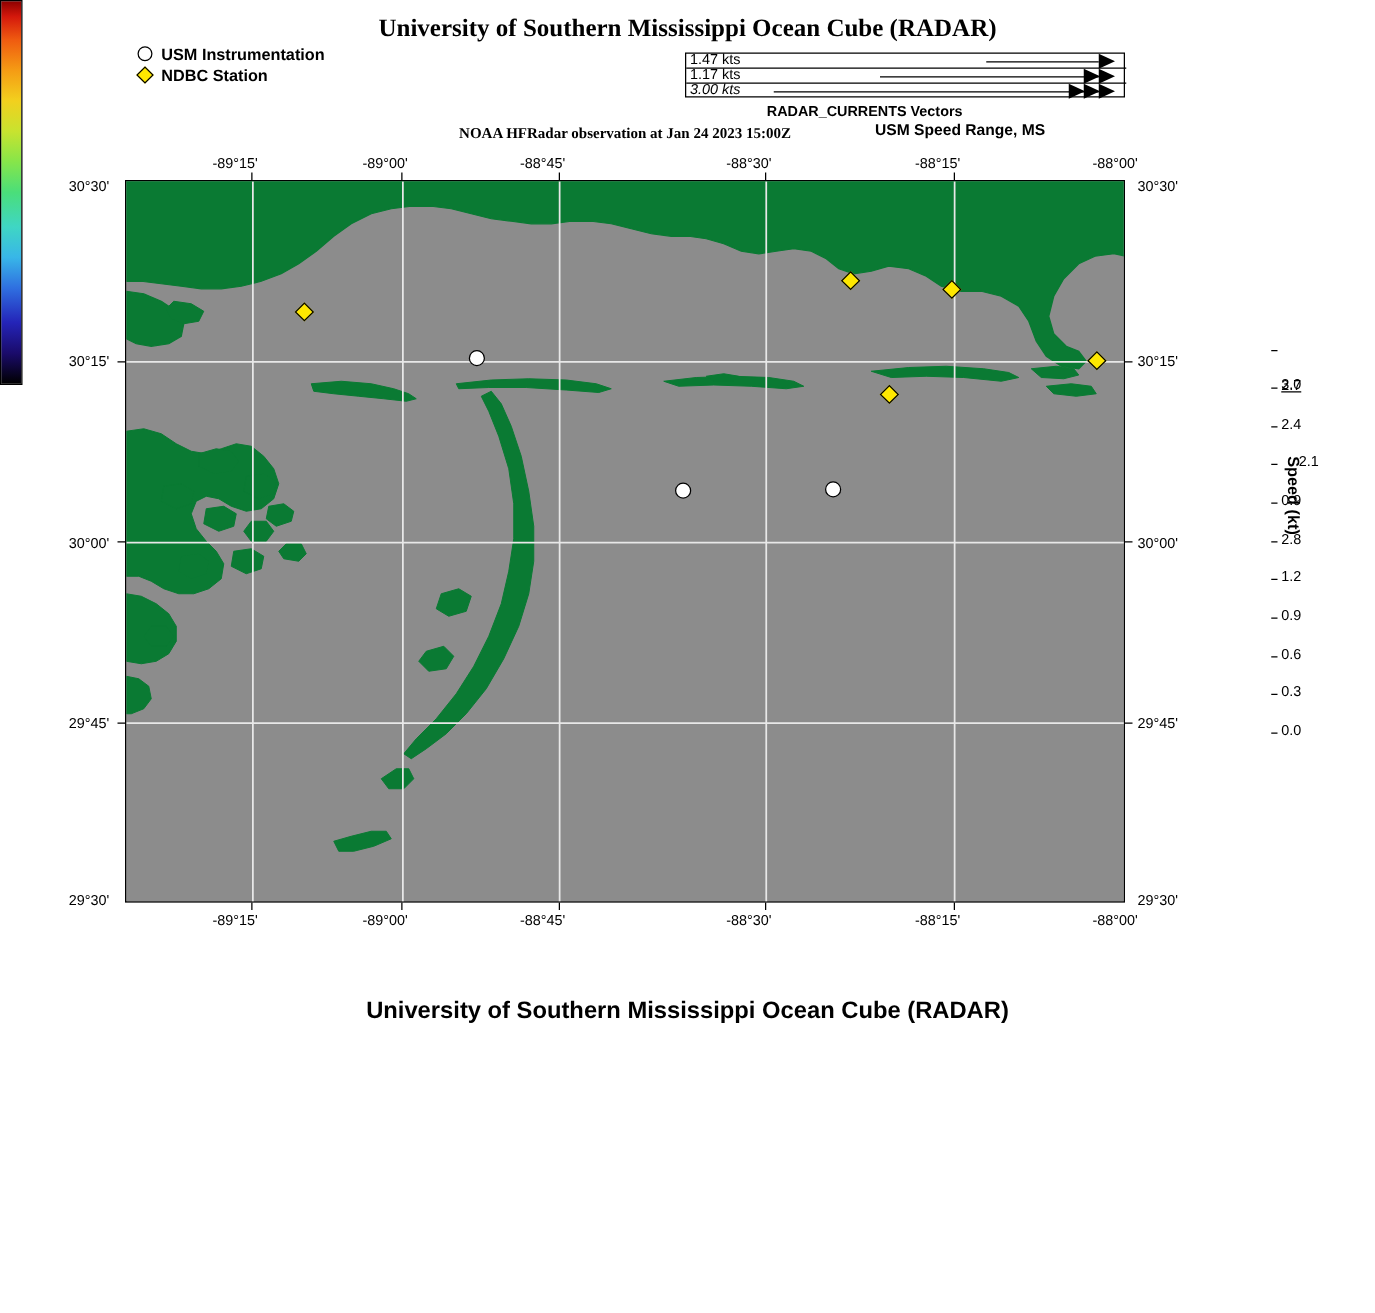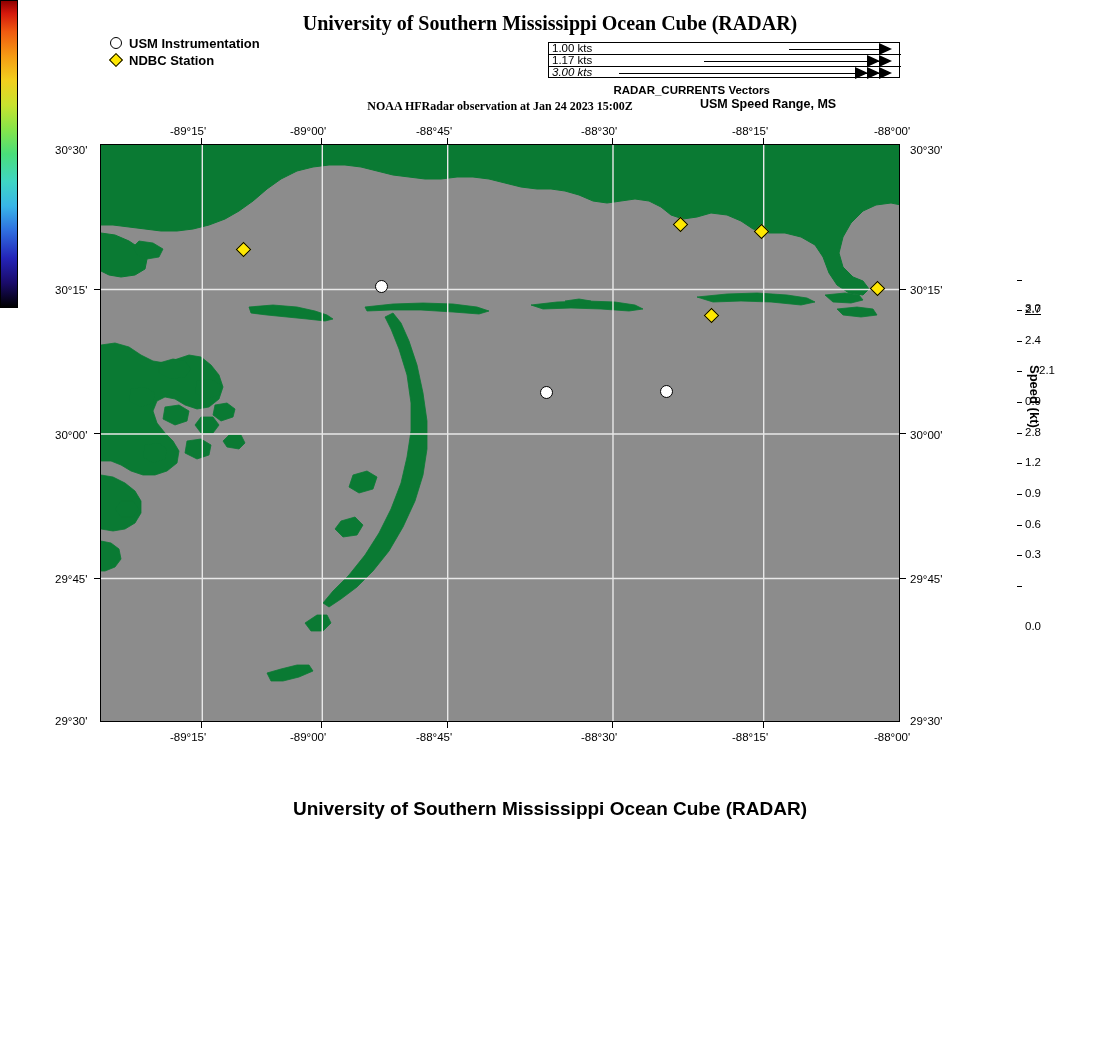--- a/index.html
+++ b/index.html
@@ -249,7 +249,7 @@
 
 <div class="abs" id="vector-key">
   <div class="vk-row" style="top:0px;">
-    <span class="vk-label">1.00 kts</span>
+    <span class="vk-label">1.47 kts</span>
     <span class="vk-line" style="left:240px; width:90px;"></span>
     <span class="vk-arrow" style="left:330px;"></span>
   </div>

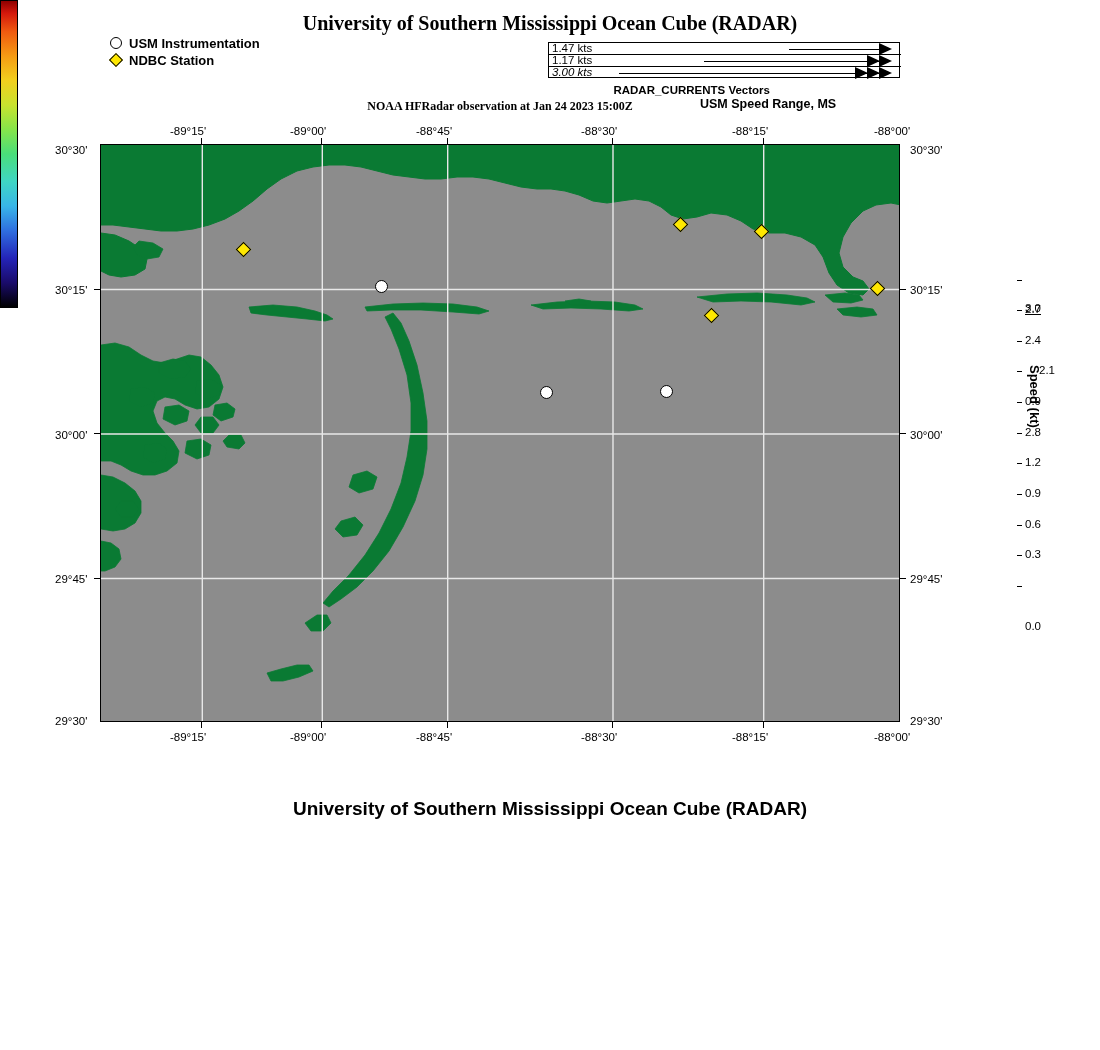--- a/index.html
+++ b/index.html
@@ -450,7 +450,7 @@
 <div class="cb-lab" style="top:487px;">0.9</div>
 <div class="cb-lab" style="top:518px;">0.6</div>
 <div class="cb-lab" style="top:548px;">0.3</div>
-<div class="cb-lab" style="top:579px;margin-top:41px;">0.0</div>
+<div class="cb-lab" style="top:579px;">0.0</div>
 
 <div id="colorbar-title">Speed (kt)</div>
 

